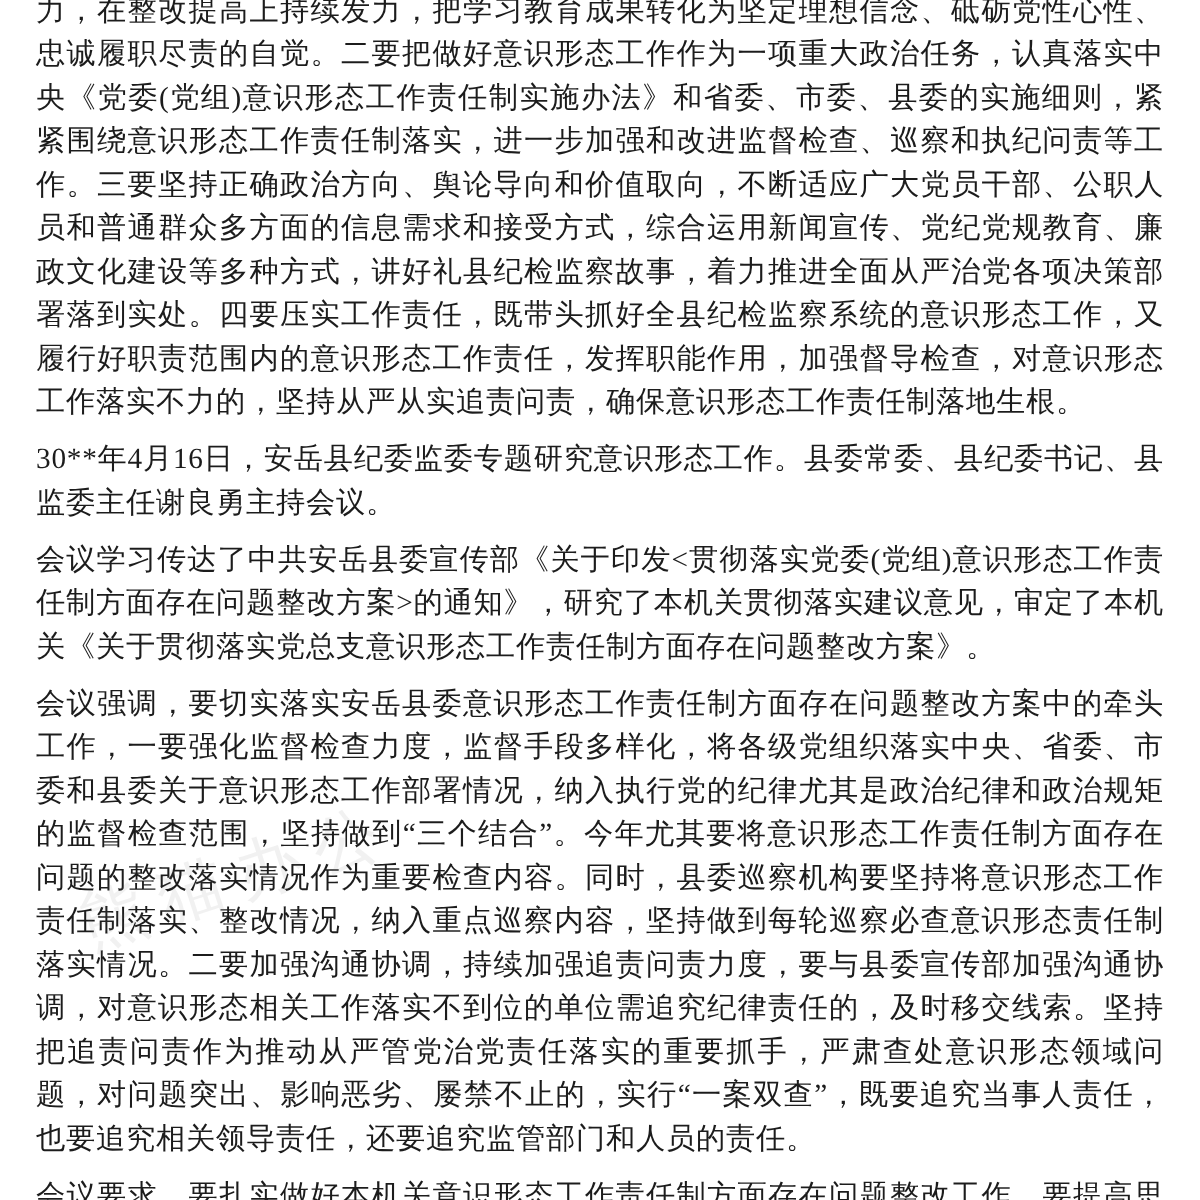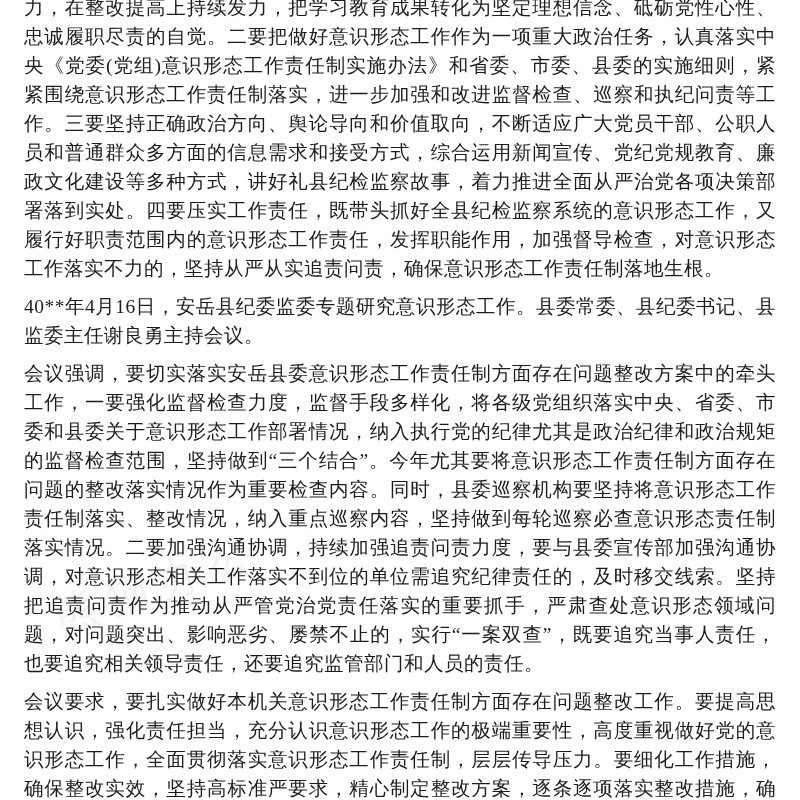--- a/index.html
+++ b/index.html
@@ -57,7 +57,7 @@
   <div class="watermark">熊猫办公</div>
   <div class="doc-body">
     <p>力，在整改提高上持续发力，把学习教育成果转化为坚定理想信念、砥砺党性心性、忠诚履职尽责的自觉。二要把做好意识形态工作作为一项重大政治任务，认真落实中央《党委(党组)意识形态工作责任制实施办法》和省委、市委、县委的实施细则，紧紧围绕意识形态工作责任制落实，进一步加强和改进监督检查、巡察和执纪问责等工作。三要坚持正确政治方向、舆论导向和价值取向，不断适应广大党员干部、公职人员和普通群众多方面的信息需求和接受方式，综合运用新闻宣传、党纪党规教育、廉政文化建设等多种方式，讲好礼县纪检监察故事，着力推进全面从严治党各项决策部署落到实处。四要压实工作责任，既带头抓好全县纪检监察系统的意识形态工作，又履行好职责范围内的意识形态工作责任，发挥职能作用，加强督导检查，对意识形态工作落实不力的，坚持从严从实追责问责，确保意识形态工作责任制落地生根。</p>
-    <p>40**年4月16日，安岳县纪委监委专题研究意识形态工作。县委常委、县纪委书记、县监委主任谢良勇主持会议。</p>
+    <p>30**年4月16日，安岳县纪委监委专题研究意识形态工作。县委常委、县纪委书记、县监委主任谢良勇主持会议。</p>
     <p>会议强调，要切实落实安岳县委意识形态工作责任制方面存在问题整改方案中的牵头工作，一要强化监督检查力度，监督手段多样化，将各级党组织落实中央、省委、市委和县委关于意识形态工作部署情况，纳入执行党的纪律尤其是政治纪律和政治规矩的监督检查范围，坚持做到“三个结合”。今年尤其要将意识形态工作责任制方面存在问题的整改落实情况作为重要检查内容。同时，县委巡察机构要坚持将意识形态工作责任制落实、整改情况，纳入重点巡察内容，坚持做到每轮巡察必查意识形态责任制落实情况。二要加强沟通协调，持续加强追责问责力度，要与县委宣传部加强沟通协调，对意识形态相关工作落实不到位的单位需追究纪律责任的，及时移交线索。坚持把追责问责作为推动从严管党治党责任落实的重要抓手，严肃查处意识形态领域问题，对问题突出、影响恶劣、屡禁不止的，实行“一案双查”，既要追究当事人责任，也要追究相关领导责任，还要追究监管部门和人员的责任。</p>
     <p>会议要求，要扎实做好本机关意识形态工作责任制方面存在问题整改工作。要提高思想认识，强化责任担当，充分认识意识形态工作的极端重要性，高度重视做好党的意识形态工作，全面贯彻落实意识形态工作责任制，层层传导压力。要细化工作措施，确保整改实效，坚持高标准严要求，精心制定整改方案，逐条逐项落实整改措施，确保整改到位。要充分运用整改成果</p>
   </div>

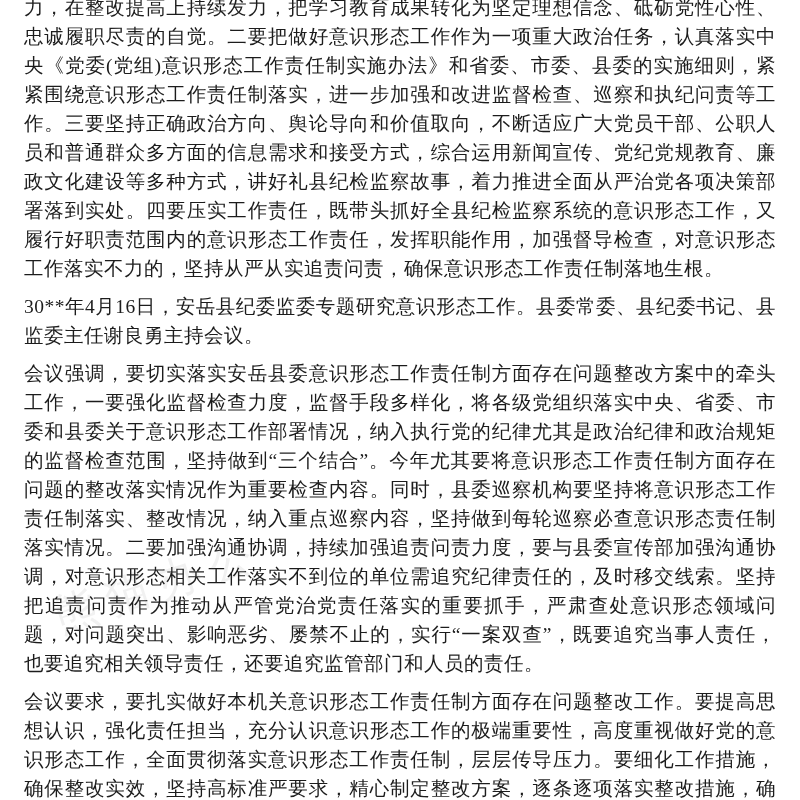--- a/index.html
+++ b/index.html
@@ -58,6 +58,7 @@
   <div class="doc-body">
     <p>力，在整改提高上持续发力，把学习教育成果转化为坚定理想信念、砥砺党性心性、忠诚履职尽责的自觉。二要把做好意识形态工作作为一项重大政治任务，认真落实中央《党委(党组)意识形态工作责任制实施办法》和省委、市委、县委的实施细则，紧紧围绕意识形态工作责任制落实，进一步加强和改进监督检查、巡察和执纪问责等工作。三要坚持正确政治方向、舆论导向和价值取向，不断适应广大党员干部、公职人员和普通群众多方面的信息需求和接受方式，综合运用新闻宣传、党纪党规教育、廉政文化建设等多种方式，讲好礼县纪检监察故事，着力推进全面从严治党各项决策部署落到实处。四要压实工作责任，既带头抓好全县纪检监察系统的意识形态工作，又履行好职责范围内的意识形态工作责任，发挥职能作用，加强督导检查，对意识形态工作落实不力的，坚持从严从实追责问责，确保意识形态工作责任制落地生根。</p>
     <p>30**年4月16日，安岳县纪委监委专题研究意识形态工作。县委常委、县纪委书记、县监委主任谢良勇主持会议。</p>
+    <p>会议学习传达了中共安岳县委宣传部《关于印发&lt;贯彻落实党委(党组)意识形态工作责任制方面存在问题整改方案&gt;的通知》，研究了本机关贯彻落实建议意见，审定了本机关《关于贯彻落实党总支意识形态工作责任制方面存在问题整改方案》。</p>
     <p>会议强调，要切实落实安岳县委意识形态工作责任制方面存在问题整改方案中的牵头工作，一要强化监督检查力度，监督手段多样化，将各级党组织落实中央、省委、市委和县委关于意识形态工作部署情况，纳入执行党的纪律尤其是政治纪律和政治规矩的监督检查范围，坚持做到“三个结合”。今年尤其要将意识形态工作责任制方面存在问题的整改落实情况作为重要检查内容。同时，县委巡察机构要坚持将意识形态工作责任制落实、整改情况，纳入重点巡察内容，坚持做到每轮巡察必查意识形态责任制落实情况。二要加强沟通协调，持续加强追责问责力度，要与县委宣传部加强沟通协调，对意识形态相关工作落实不到位的单位需追究纪律责任的，及时移交线索。坚持把追责问责作为推动从严管党治党责任落实的重要抓手，严肃查处意识形态领域问题，对问题突出、影响恶劣、屡禁不止的，实行“一案双查”，既要追究当事人责任，也要追究相关领导责任，还要追究监管部门和人员的责任。</p>
     <p>会议要求，要扎实做好本机关意识形态工作责任制方面存在问题整改工作。要提高思想认识，强化责任担当，充分认识意识形态工作的极端重要性，高度重视做好党的意识形态工作，全面贯彻落实意识形态工作责任制，层层传导压力。要细化工作措施，确保整改实效，坚持高标准严要求，精心制定整改方案，逐条逐项落实整改措施，确保整改到位。要充分运用整改成果</p>
   </div>

